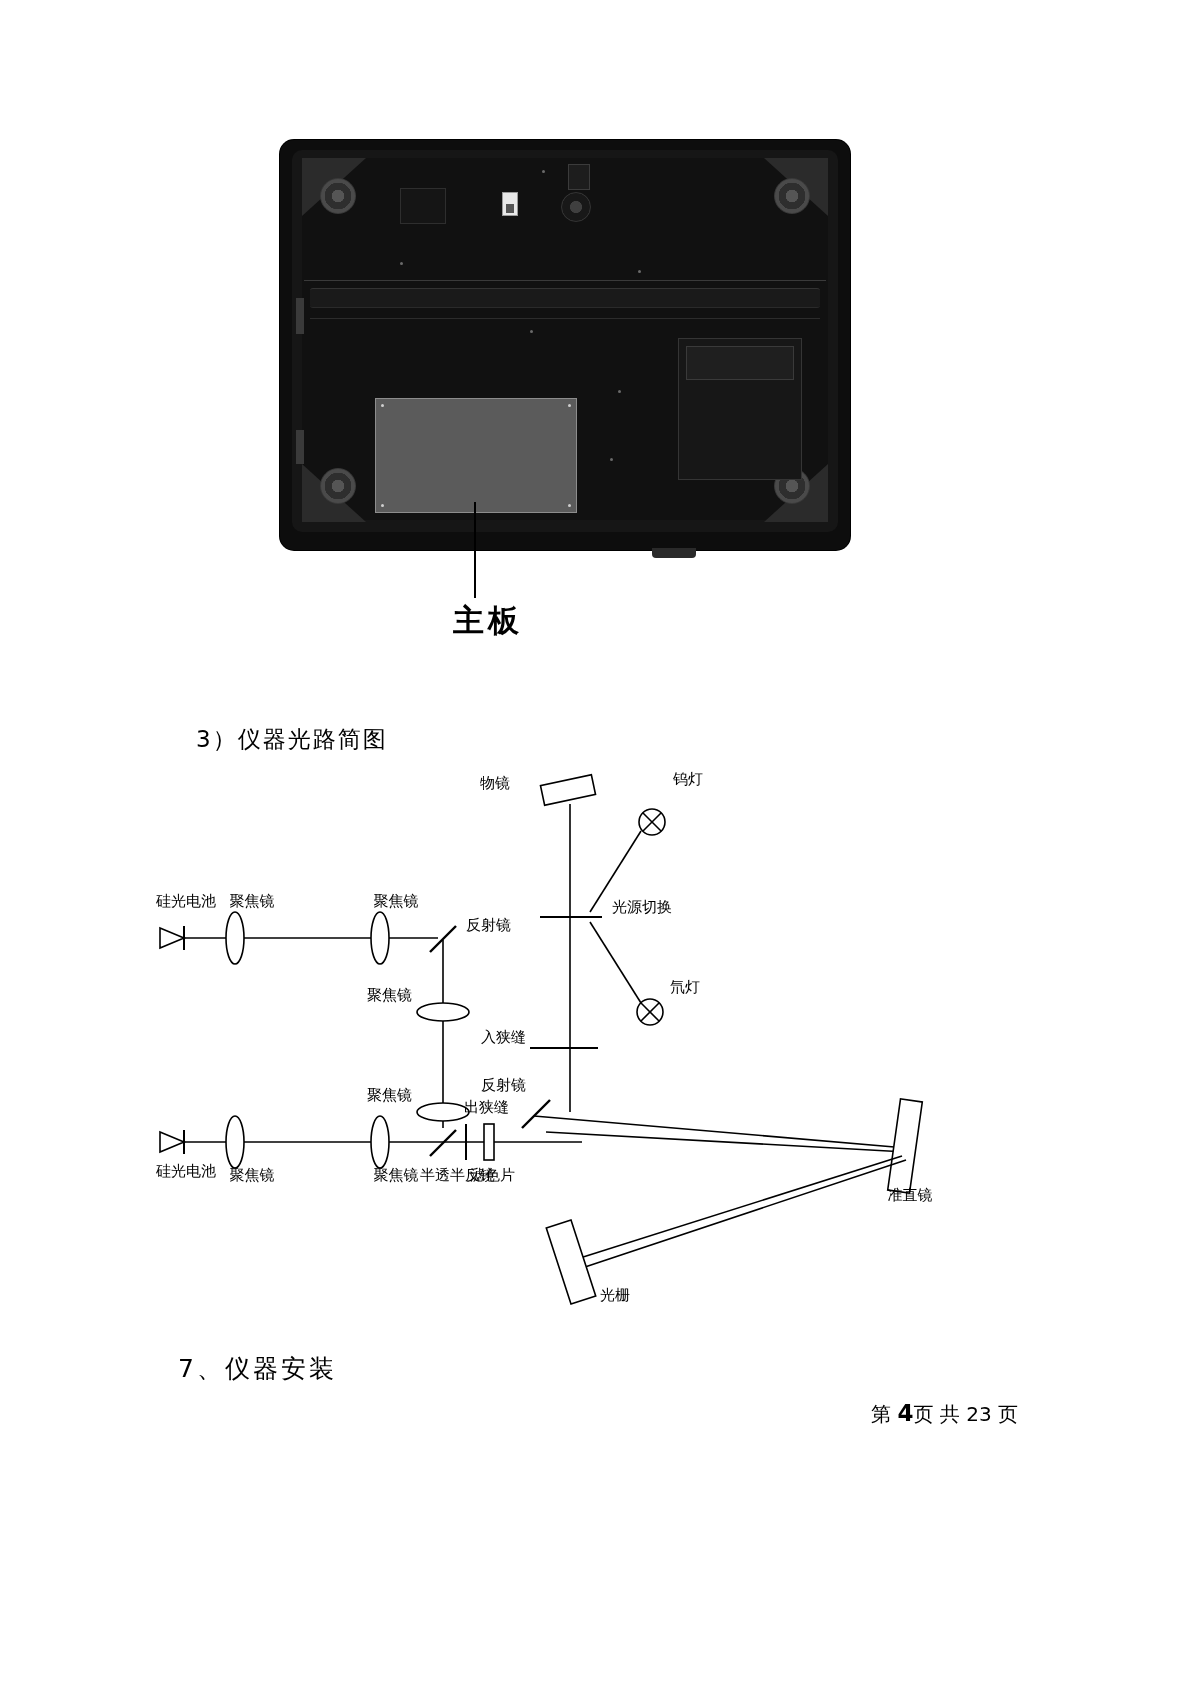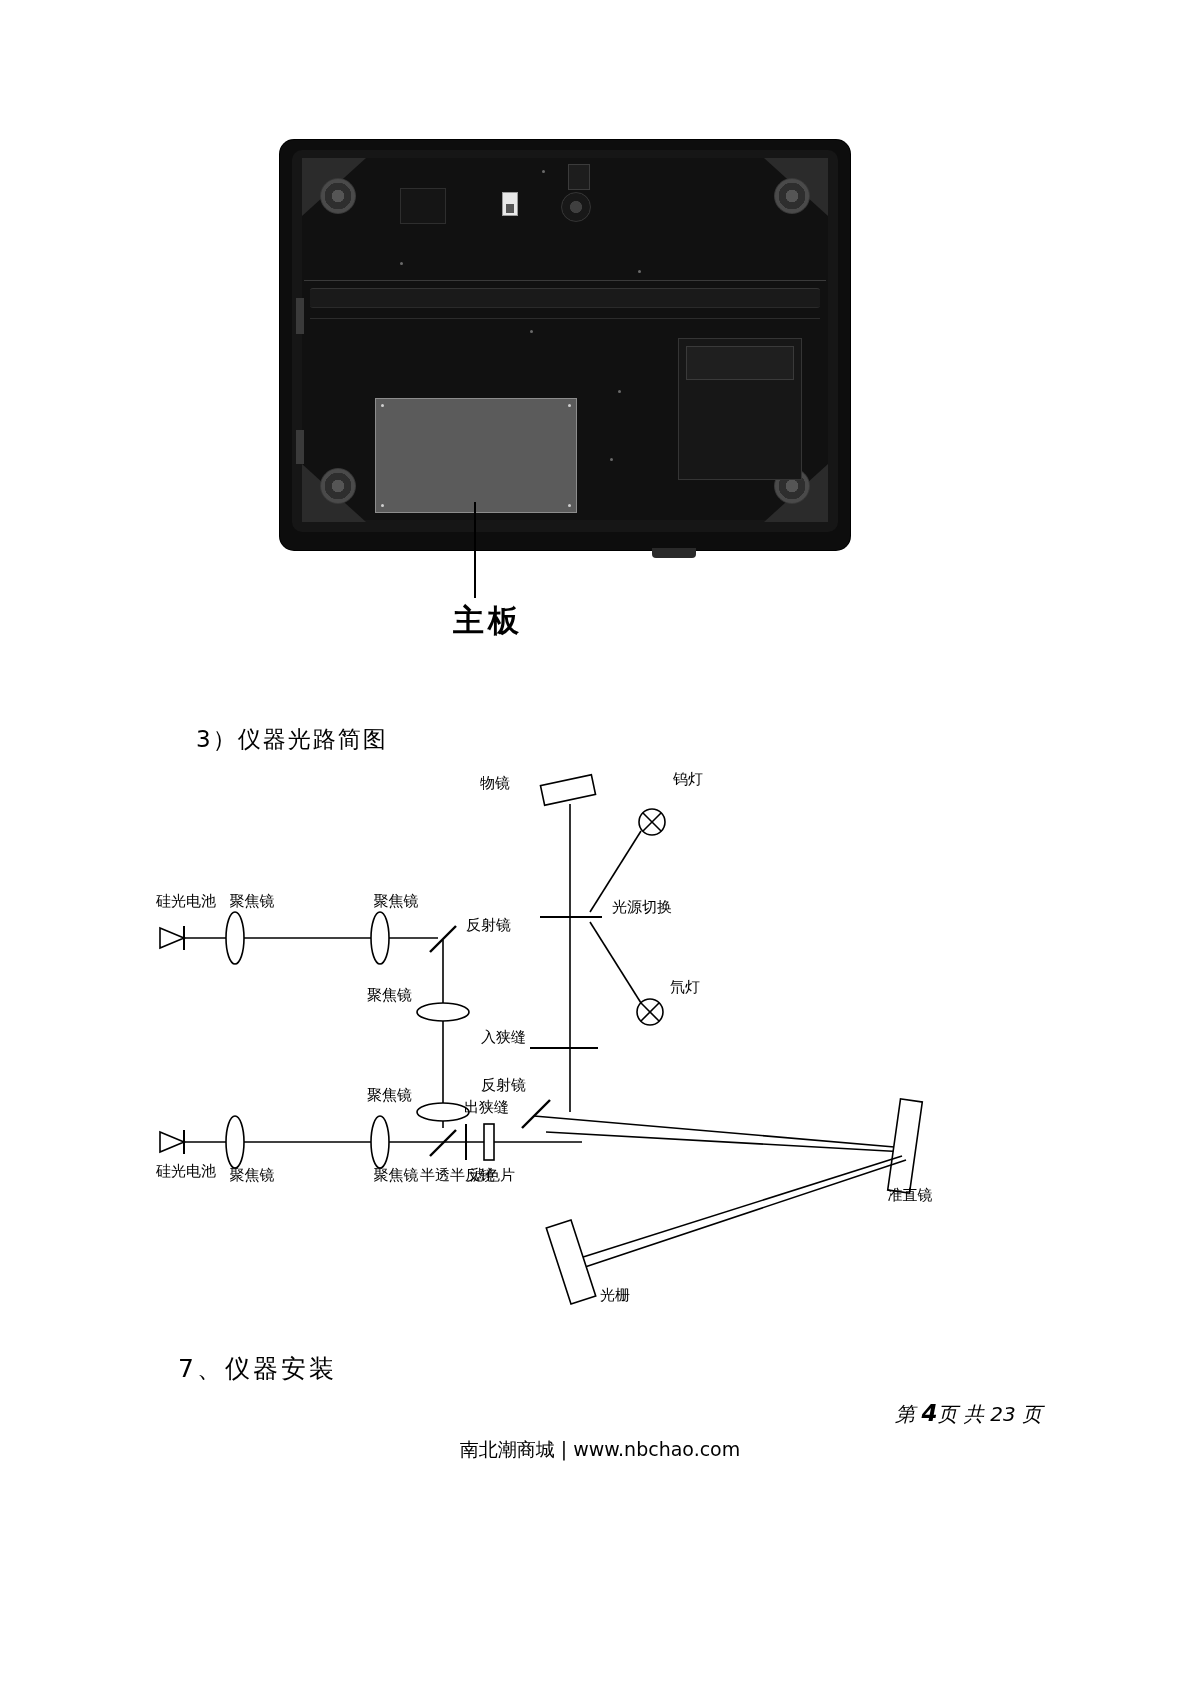--- a/index.html
+++ b/index.html
@@ -210,11 +210,10 @@
   
   .footer-page {
     position: absolute;
-    right: 158px;
+    right: 182px;
     top: 1400px;
     font-size: 20px;
     font-family: "DejaVu Sans", "Liberation Sans", sans-serif;
-    font-style: italic;
   }
   .footer-page b { font-size: 23px; }
   .footer-site {

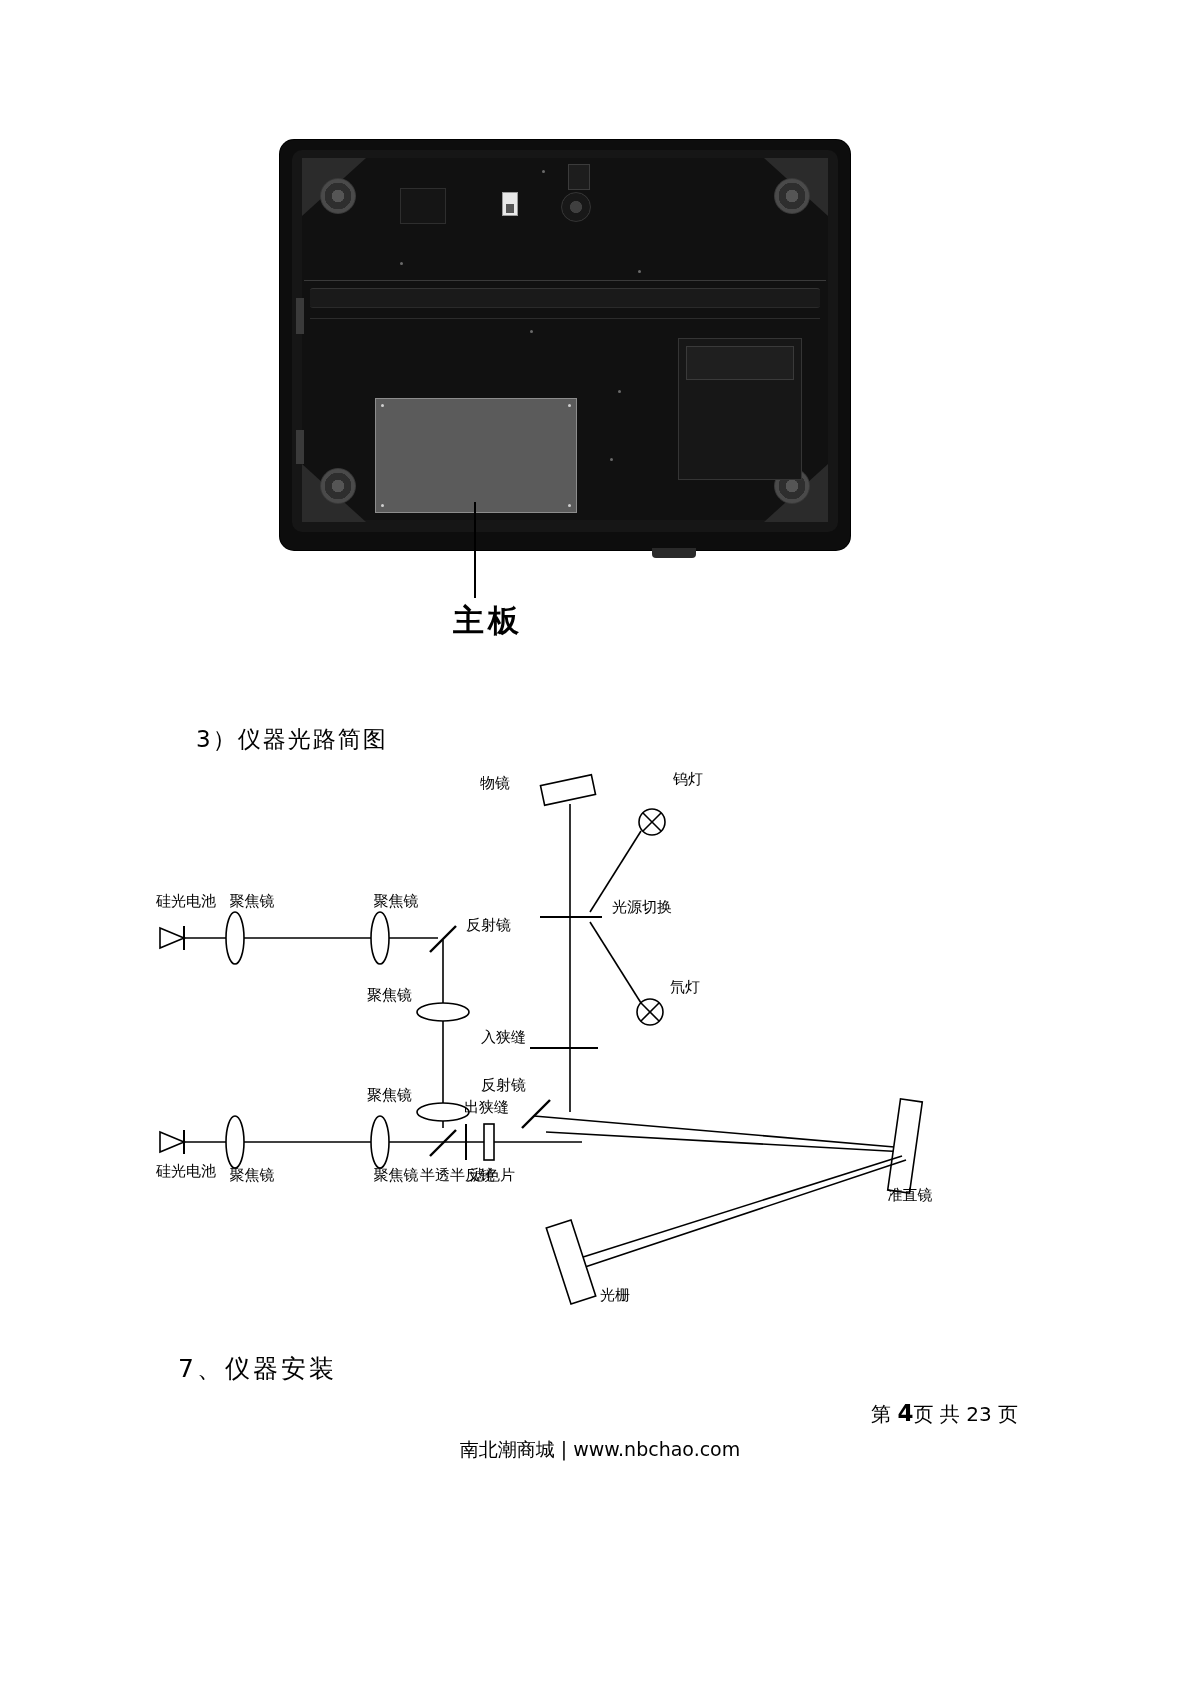--- a/index.html
+++ b/index.html
@@ -400,7 +400,6 @@
     <span>23</span>
     <span>页</span>
   </div>
-  <div class="footer-site">南北潮商城 | www.nbchao.com</div>
 
 </div>
 

